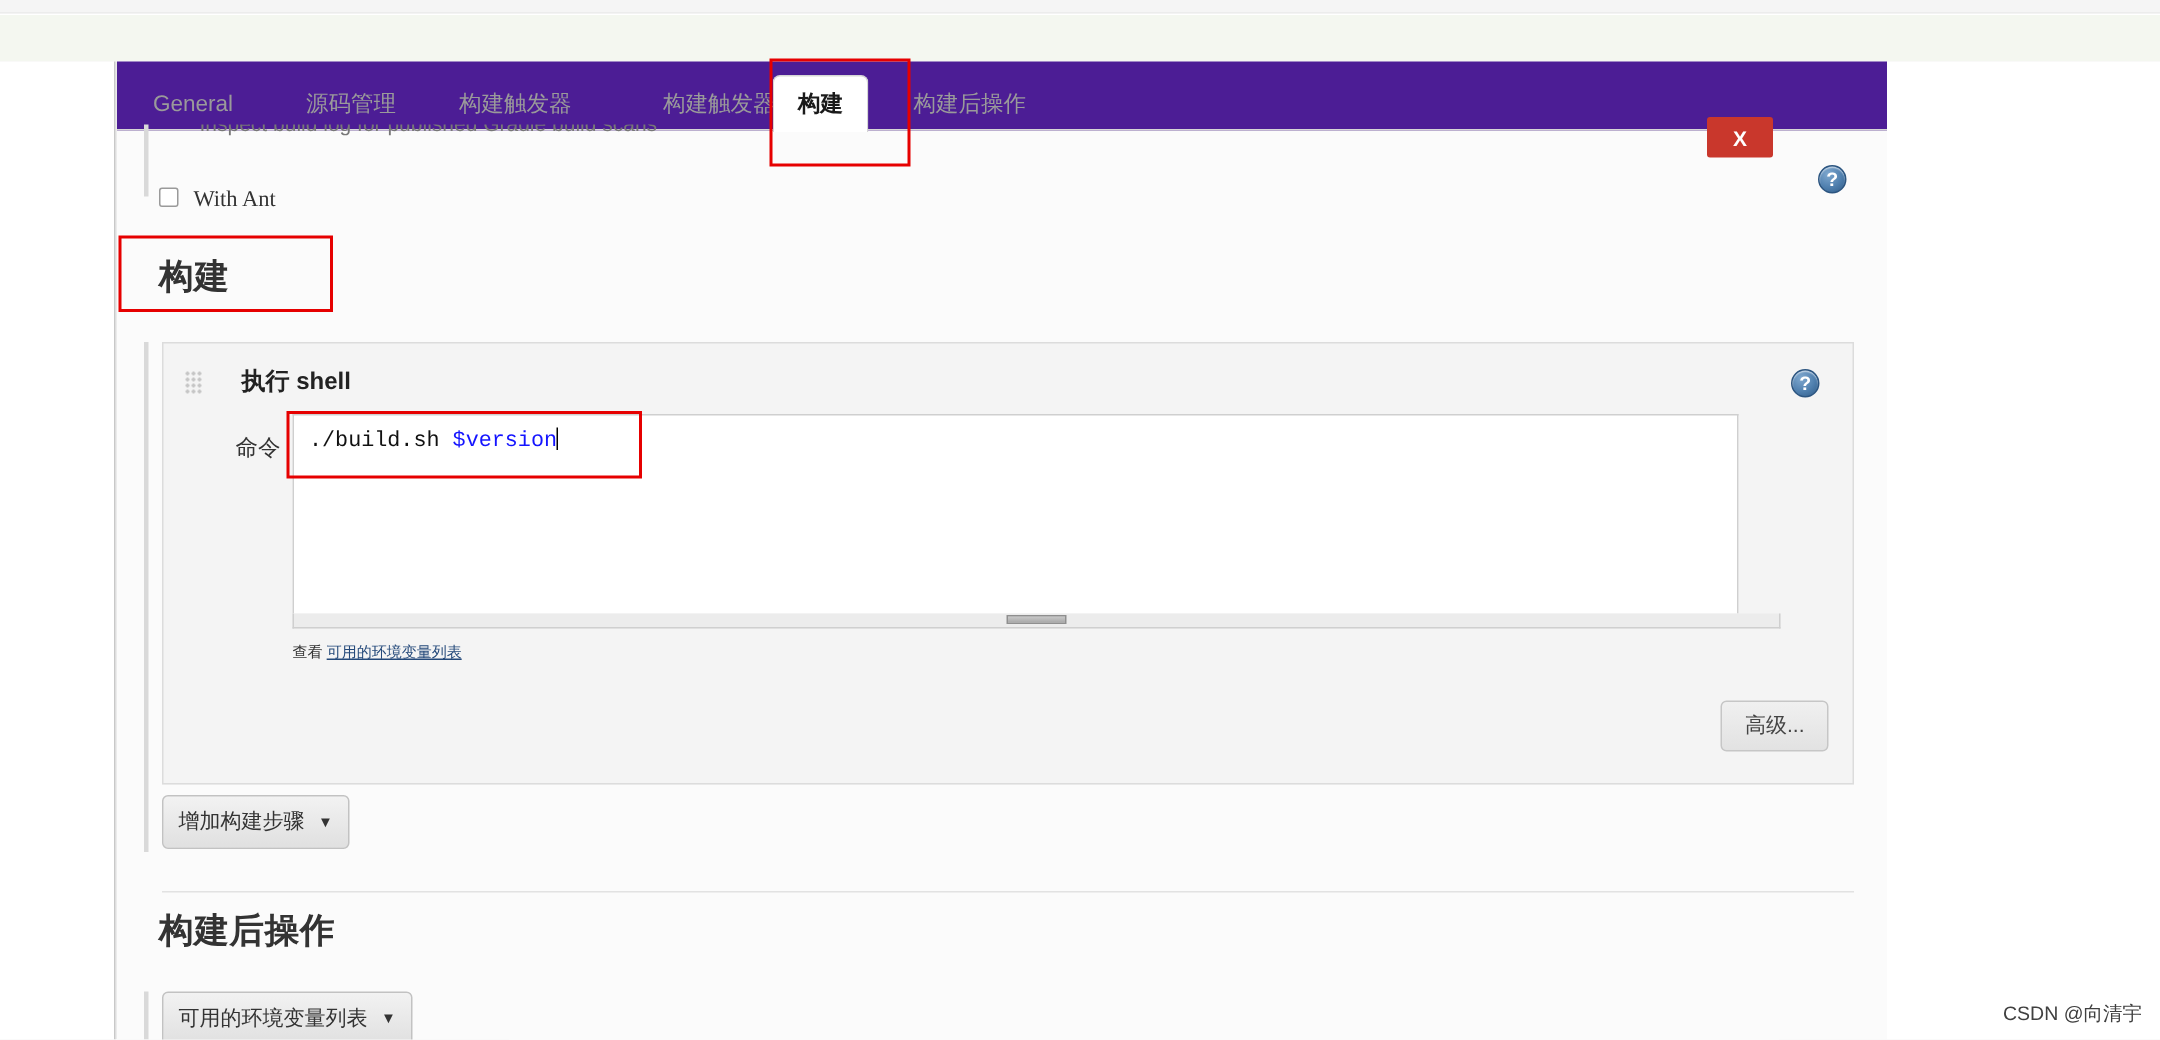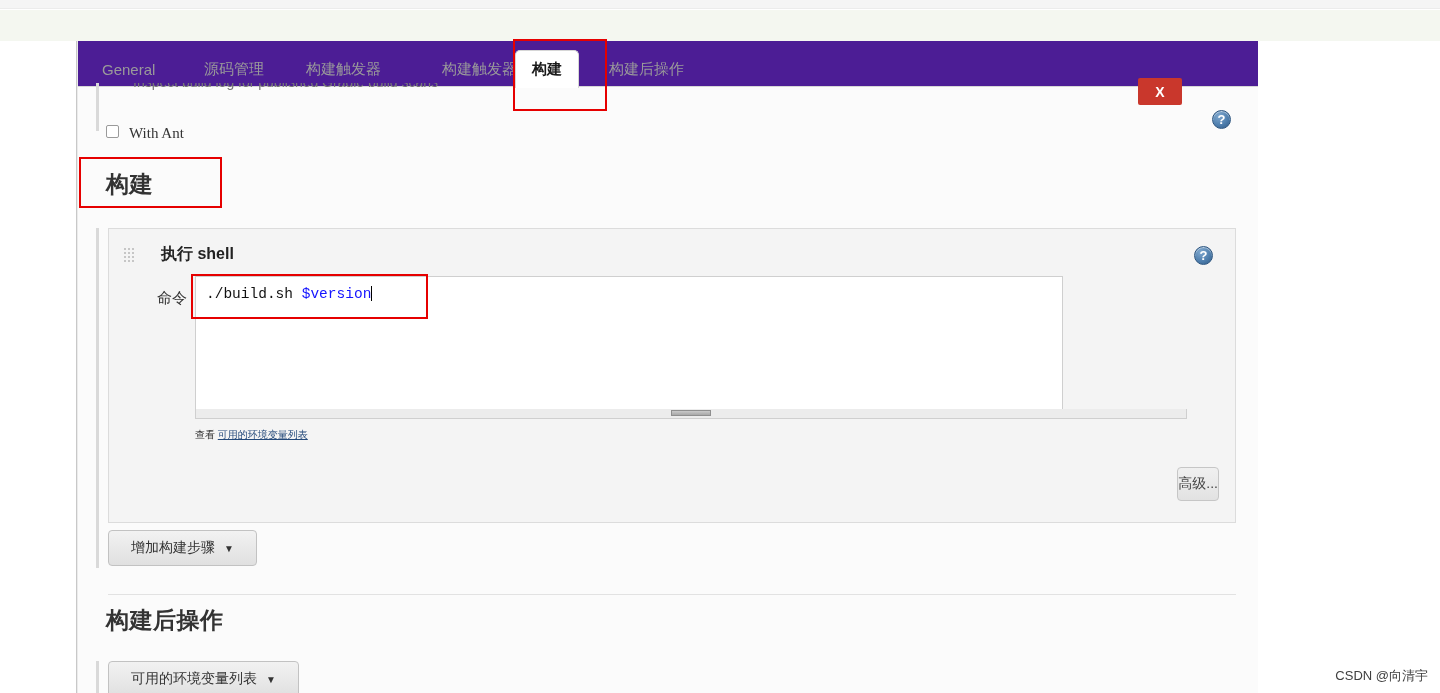--- a/index.html
+++ b/index.html
@@ -180,7 +180,7 @@
   .cmd-area {
     position: absolute;
     left: 86px; top: 47px;
-    width: 868px; height: 133px;
+    width: 964px; height: 133px;
     background: #ffffff;
     border: 1px solid #cfcfcf;
     border-bottom: none;

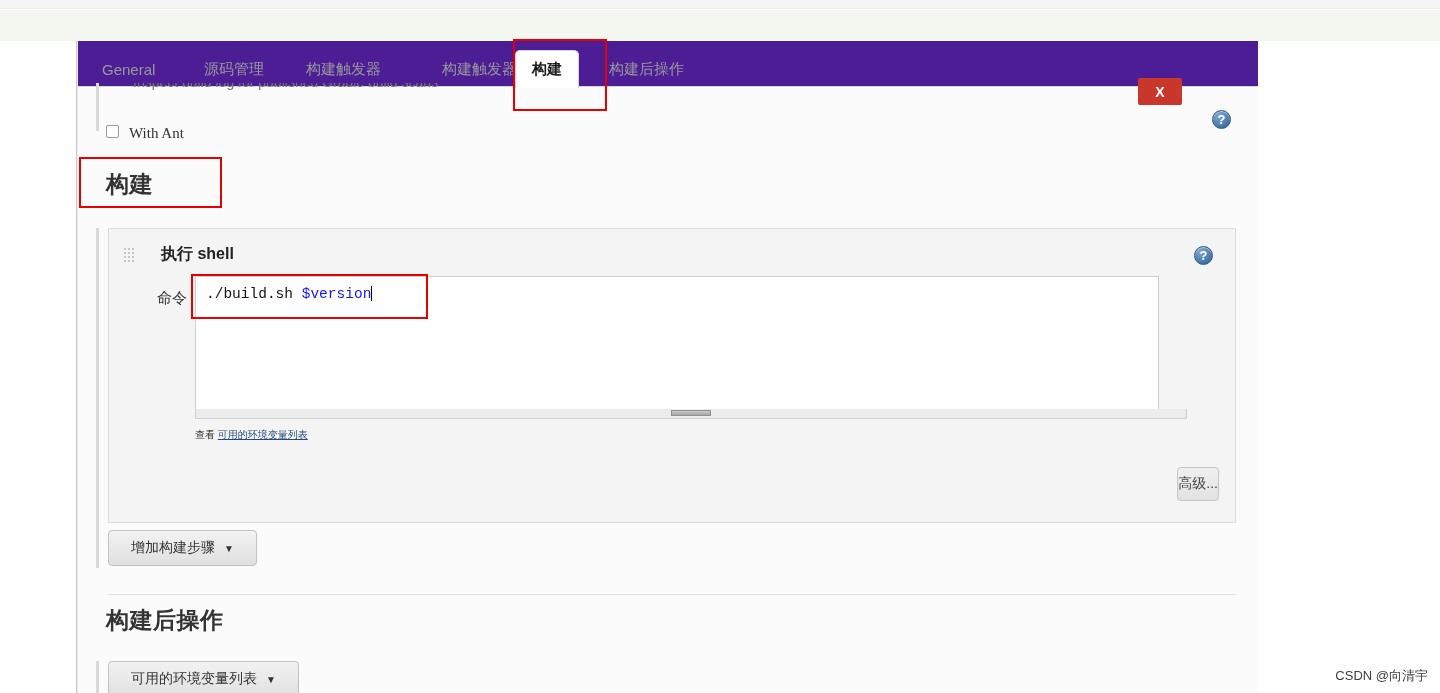--- a/index.html
+++ b/index.html
@@ -230,7 +230,7 @@
   .adv-btn {
     position: absolute;
     right: 16px; top: 238px;
-    padding: 7px 0;
+    padding: 7px 15px;
     background: linear-gradient(#f0f0f0, #e2e2e2);
     border: 1px solid #c6c6c6;
     border-radius: 4px;

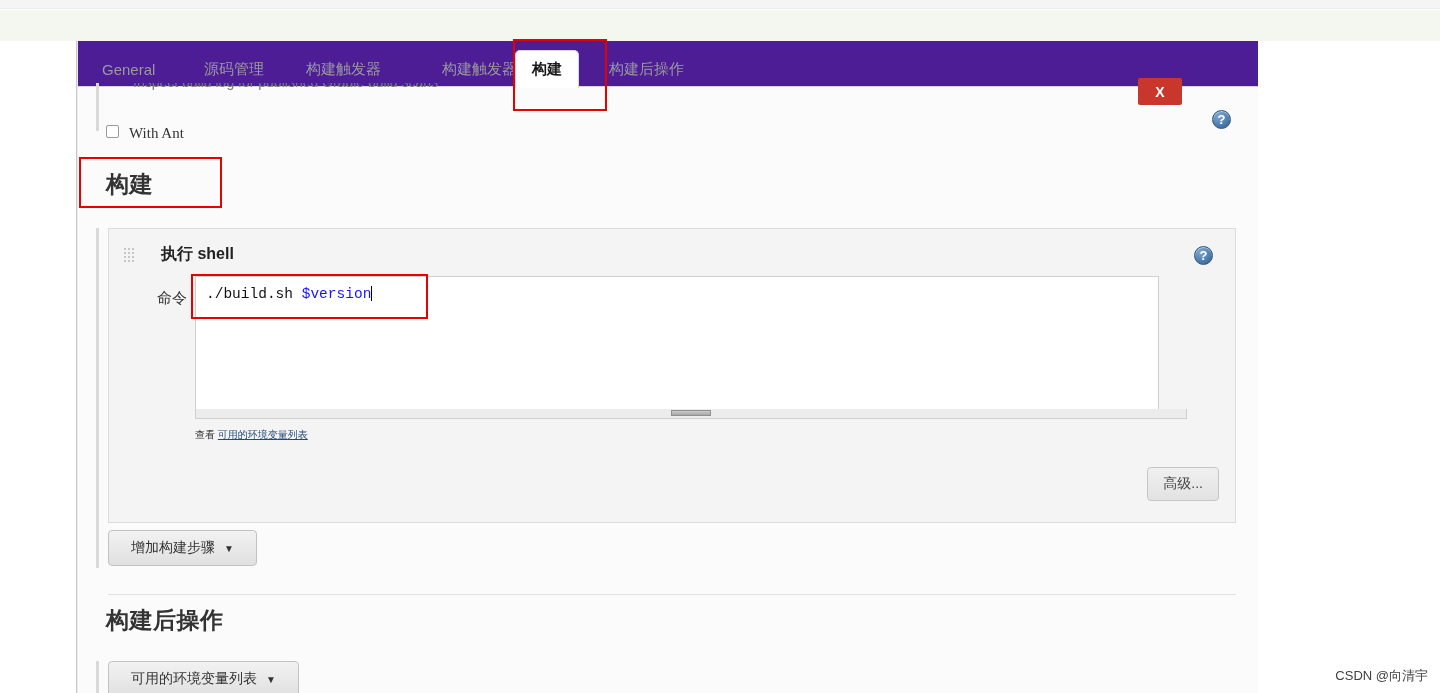--- a/index.html
+++ b/index.html
@@ -256,7 +256,7 @@
     border: 1px solid #c2c2c2;
     border-radius: 4px;
     font-size: 14px; color: #333;
-    padding: 8px 22px;
+    padding: 8px 10px;
     display: inline-flex; align-items: center; gap: 9px;
     cursor: pointer;
   }

